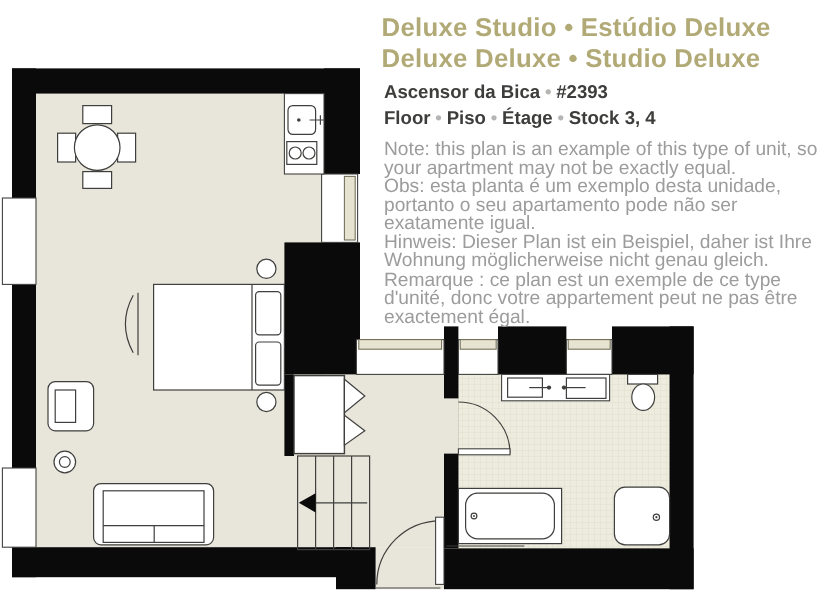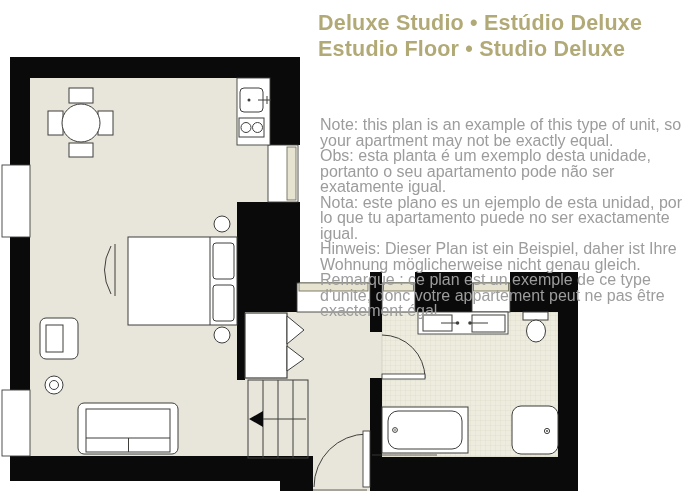--- a/index.html
+++ b/index.html
@@ -160,7 +160,7 @@
 
   <div class="textcol">
     <div class="title-line">Deluxe Studio • Estúdio Deluxe</div>
-    <div class="title-line">Estudio Floor • Studio Deluxe</div>
+    <div class="title-line">Deluxe Deluxe • Studio Deluxe</div>
   </div>
 
 

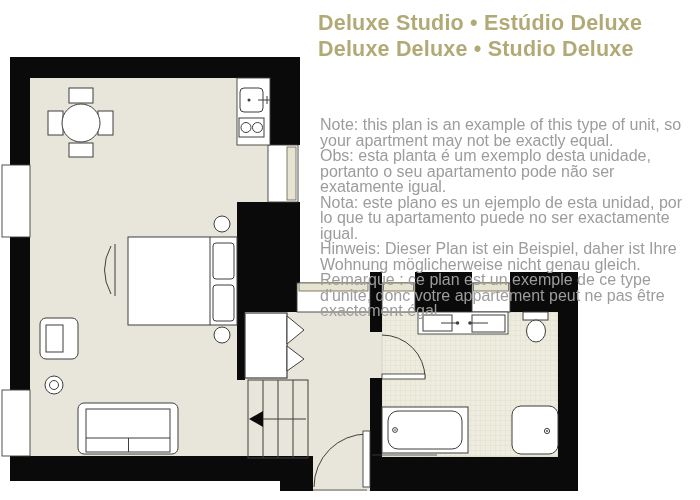--- a/index.html
+++ b/index.html
@@ -163,6 +163,14 @@
     <div class="title-line">Deluxe Deluxe • Studio Deluxe</div>
   </div>
 
+  <div class="headings">
+    <div>
+      <span>Ascensor da Bica</span><span class="sep">•</span><span>#2393</span>
+    </div>
+    <div>
+      <span>Floor</span><span class="sep">•</span><span>Piso</span><span class="sep">•</span><span>Étage</span><span class="sep">•</span><span>Stock 3, 4</span>
+    </div>
+  </div>
 
   <div class="notes">
     <p>Note: this plan is an example of this type of unit, so your apartment may not be exactly equal.</p>

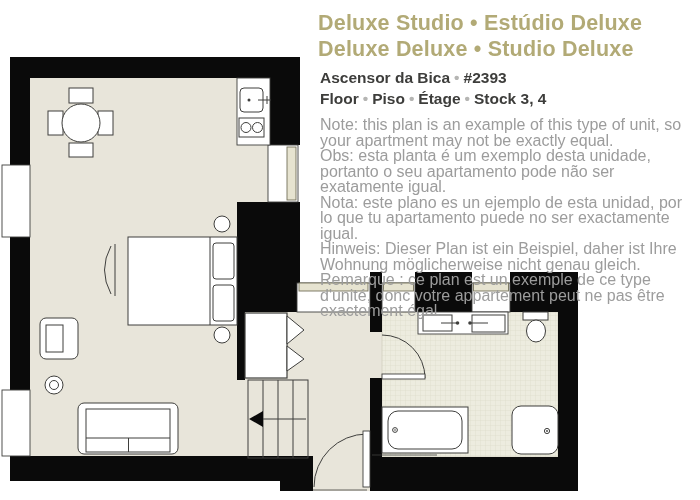--- a/index.html
+++ b/index.html
@@ -175,7 +175,6 @@
   <div class="notes">
     <p>Note: this plan is an example of this type of unit, so your apartment may not be exactly equal.</p>
     <p>Obs: esta planta é um exemplo desta unidade, portanto o seu apartamento pode não ser exatamente igual.</p>
-    <p>Nota: este plano es un ejemplo de esta unidad, por lo que tu apartamento puede no ser exactamente igual.</p>
     <p>Hinweis: Dieser Plan ist ein Beispiel, daher ist Ihre Wohnung möglicherweise nicht genau gleich.</p>
     <p>Remarque : ce plan est un exemple de ce type d'unité, donc votre appartement peut ne pas être exactement égal.</p>
   </div>

